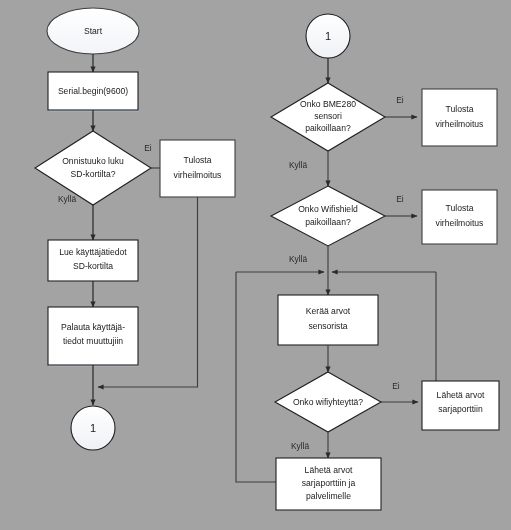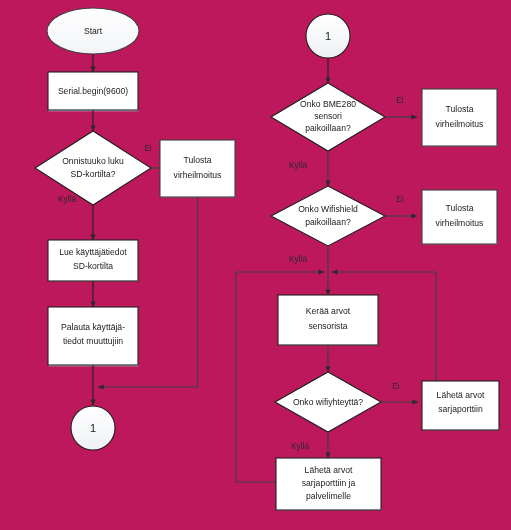--- a/index.html
+++ b/index.html
@@ -14,7 +14,7 @@
     position: relative;
     width: 511px;
     height: 530px;
-    background: #be185d;
+    background: #a3a3a3;
     overflow: hidden;
   }
   svg#flow {

